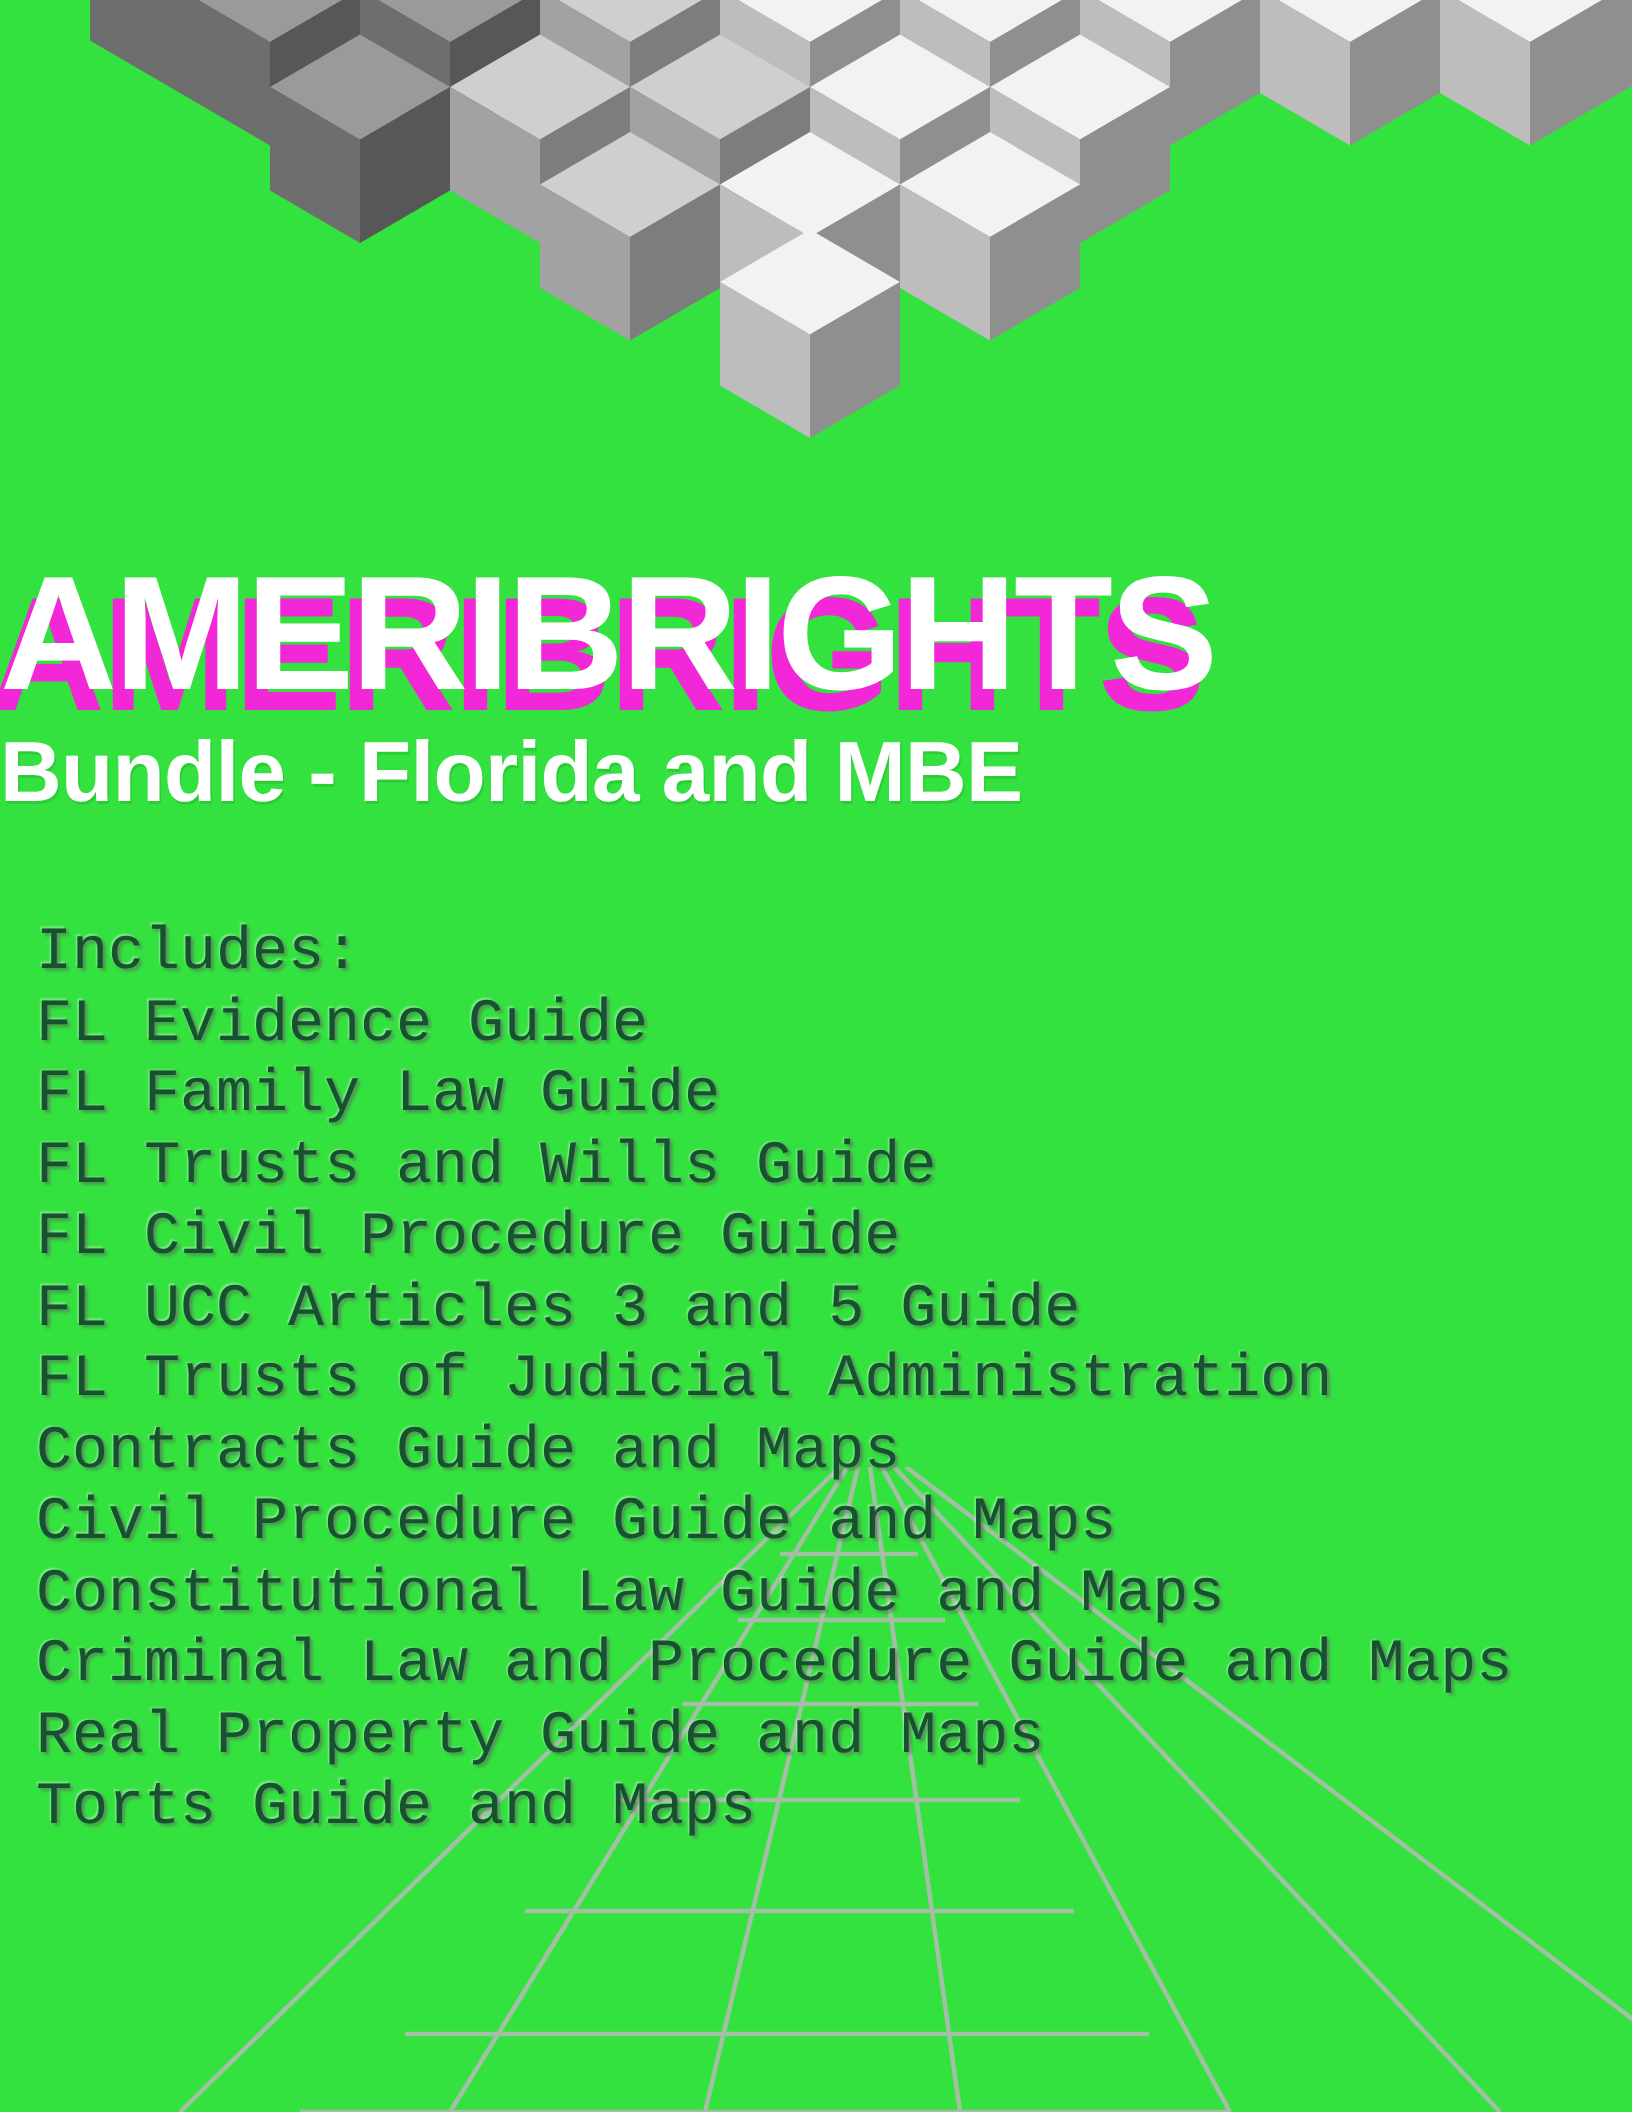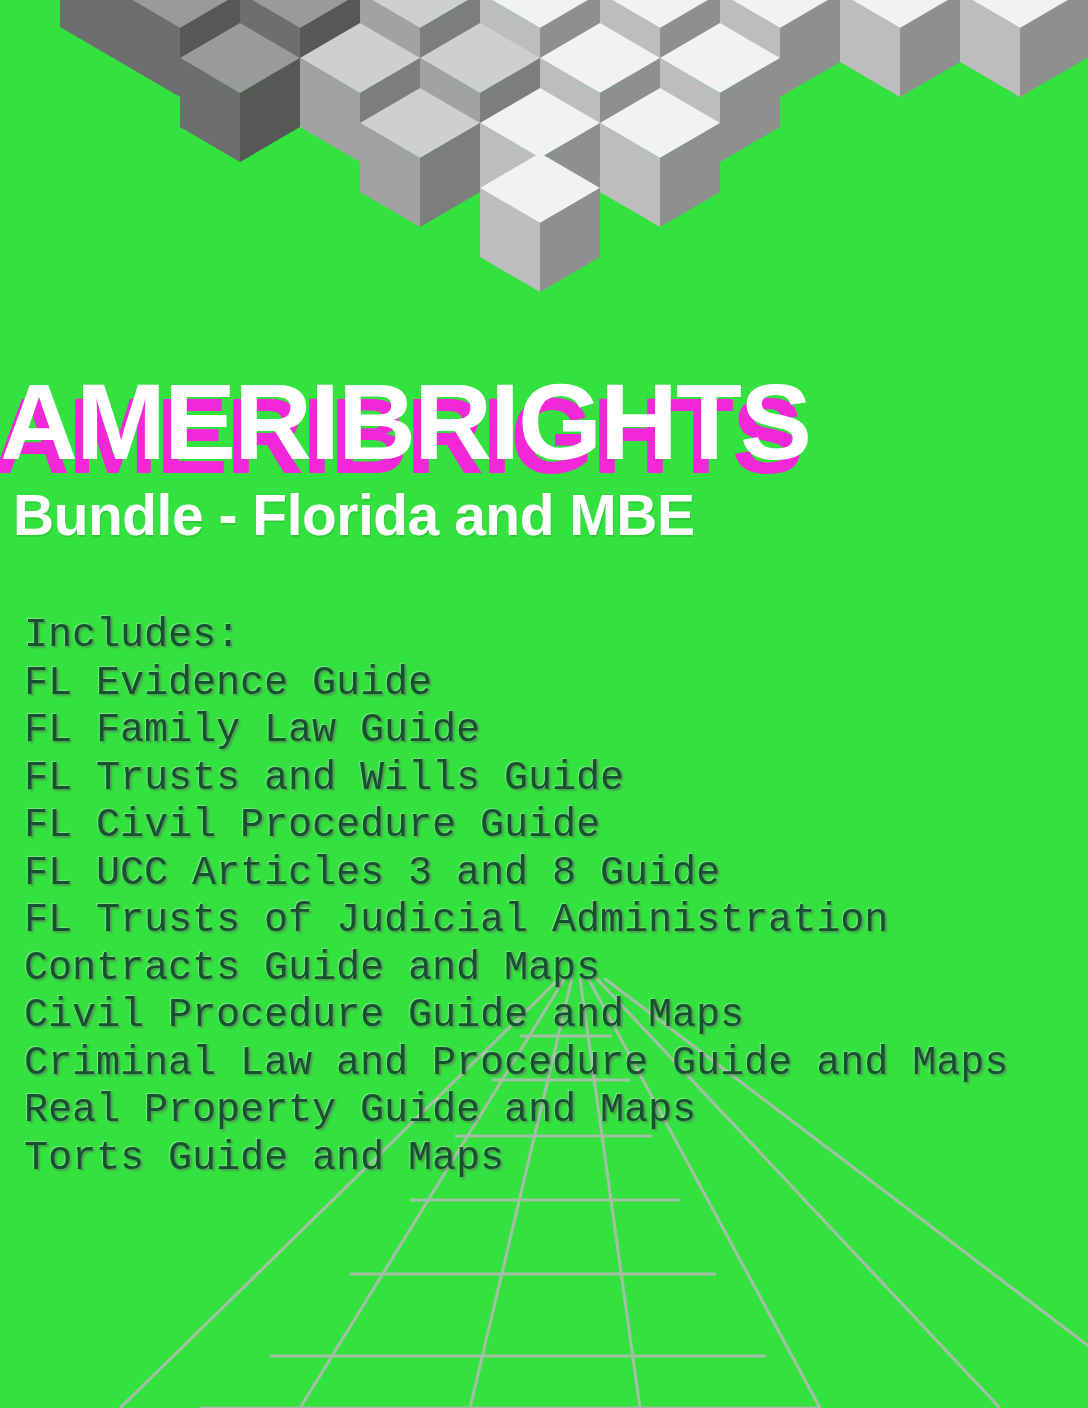--- a/index.html
+++ b/index.html
@@ -79,7 +79,6 @@
     color: #ffffff;
     letter-spacing: -0.5px;
     text-shadow: 1px 2px 0 rgba(0,0,0,0.10);
-    margin-left: 13px;
   }
 
   

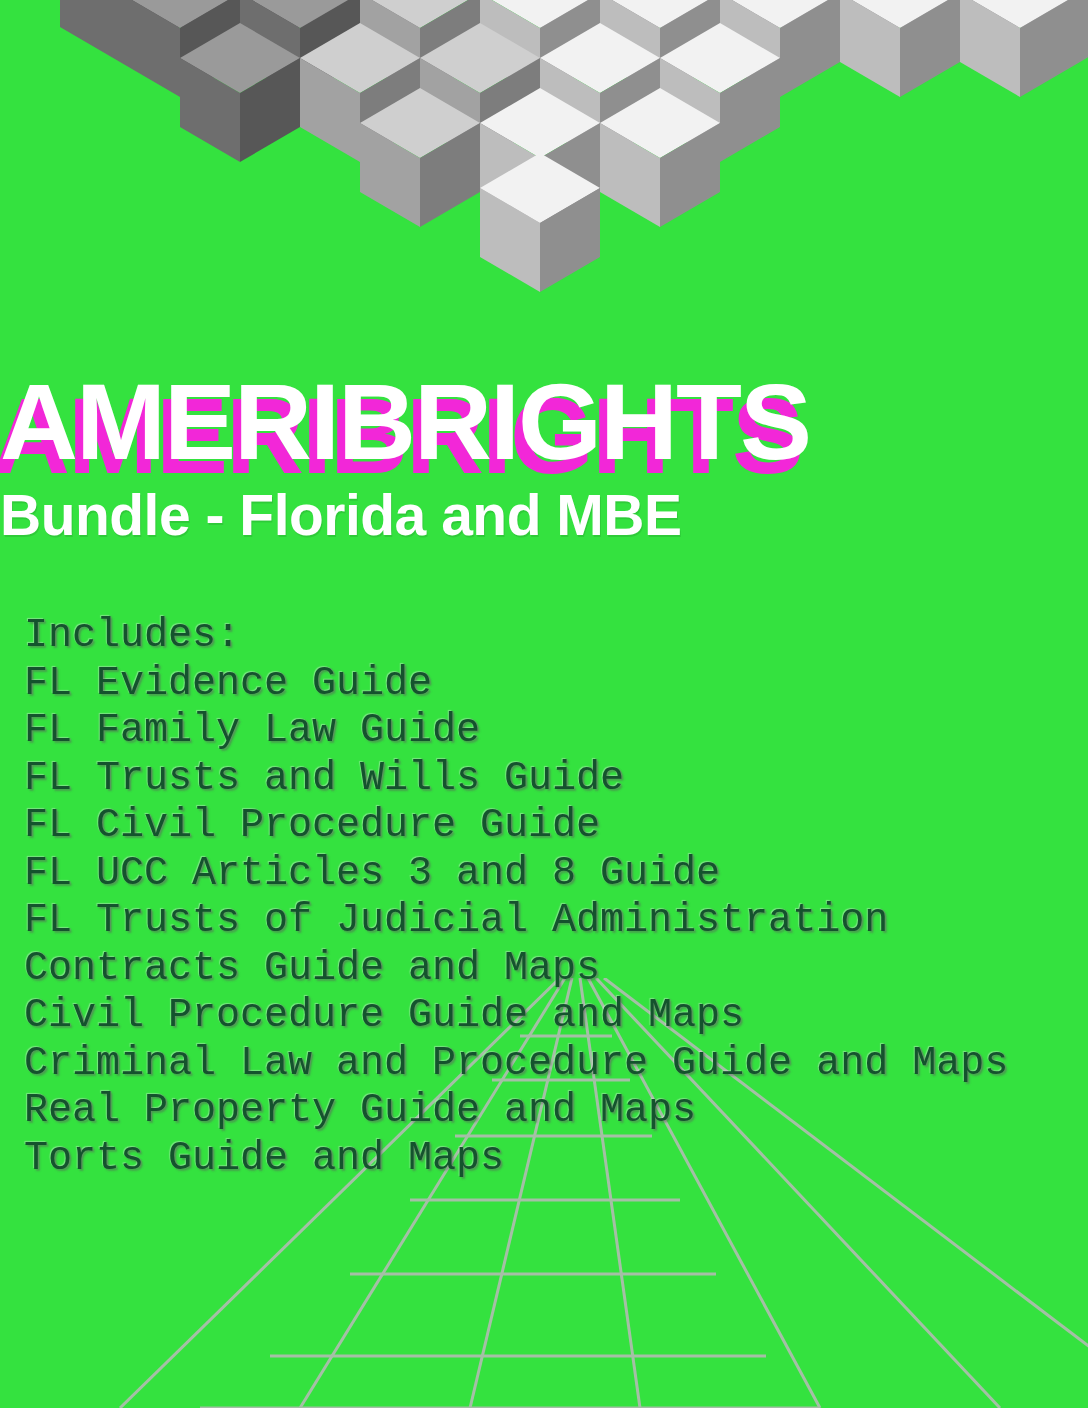--- a/index.html
+++ b/index.html
@@ -194,7 +194,7 @@
     <div class="line">FL Family Law Guide</div>
     <div class="line">FL Trusts and Wills Guide</div>
     <div class="line">FL Civil Procedure Guide</div>
-    <div class="line">FL UCC Articles 3 and 8 Guide</div>
+    <div class="line">FL UCC Articles 3 and 5 Guide</div>
     <div class="line">FL Trusts of Judicial Administration</div>
     <div class="line">Contracts Guide and Maps</div>
     <div class="line">Civil Procedure Guide and Maps</div>

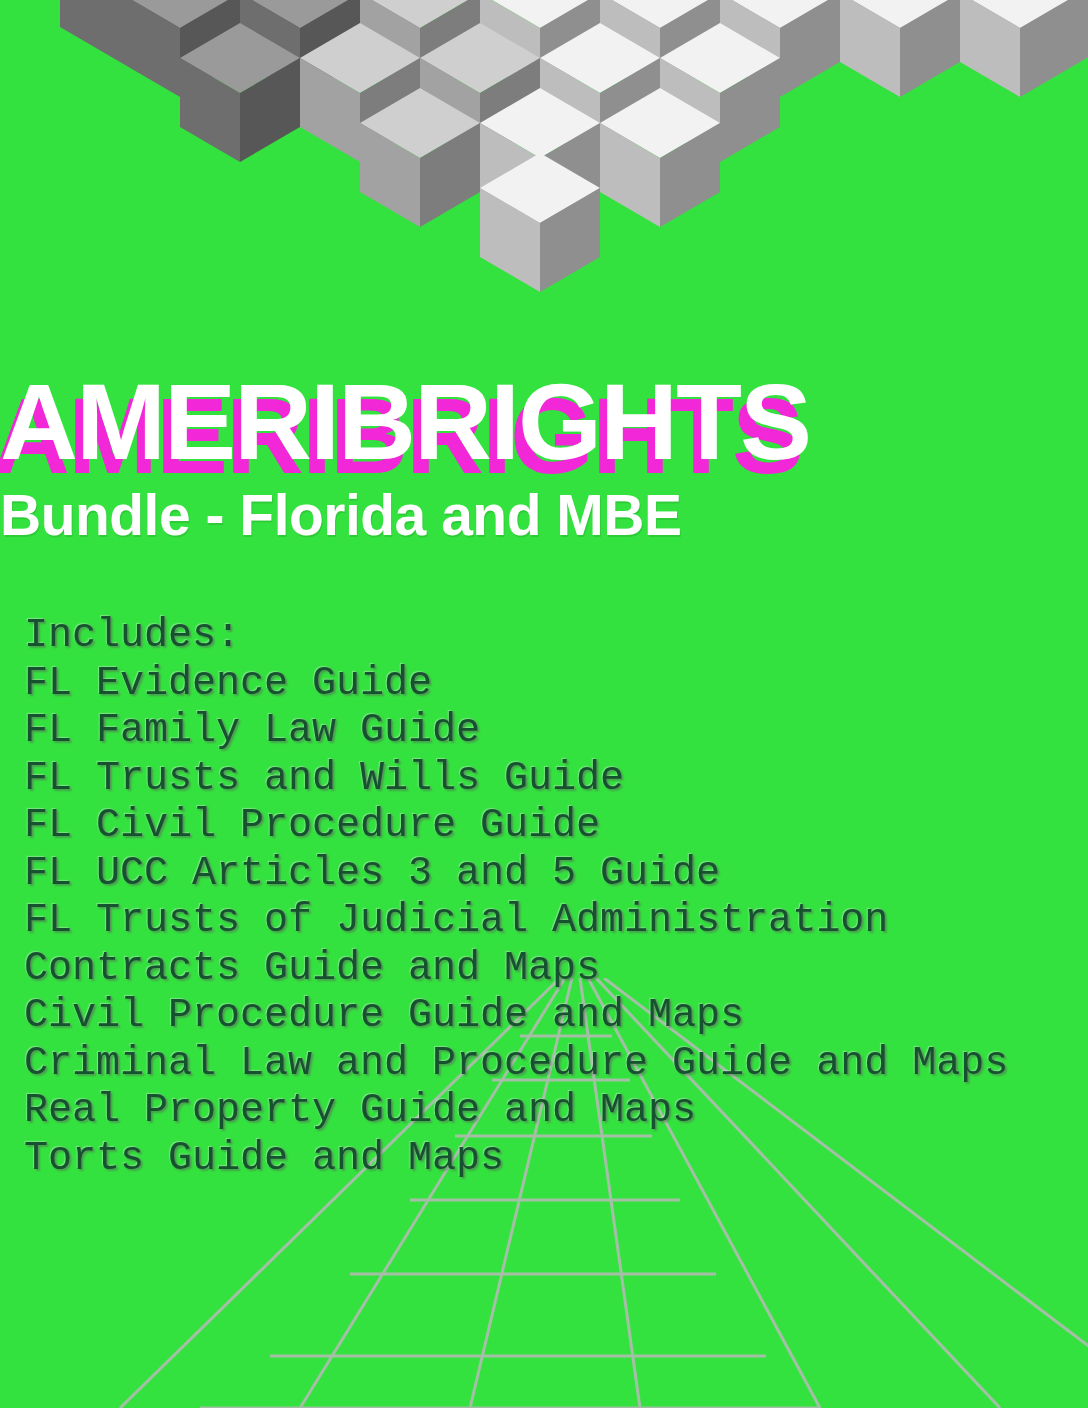--- a/index.html
+++ b/index.html
@@ -198,6 +198,7 @@
     <div class="line">FL Trusts of Judicial Administration</div>
     <div class="line">Contracts Guide and Maps</div>
     <div class="line">Civil Procedure Guide and Maps</div>
+    <div class="line">Constitutional Law Guide and Maps</div>
     <div class="line">Criminal Law and Procedure Guide and Maps</div>
     <div class="line">Real Property Guide and Maps</div>
     <div class="line">Torts Guide and Maps</div>

